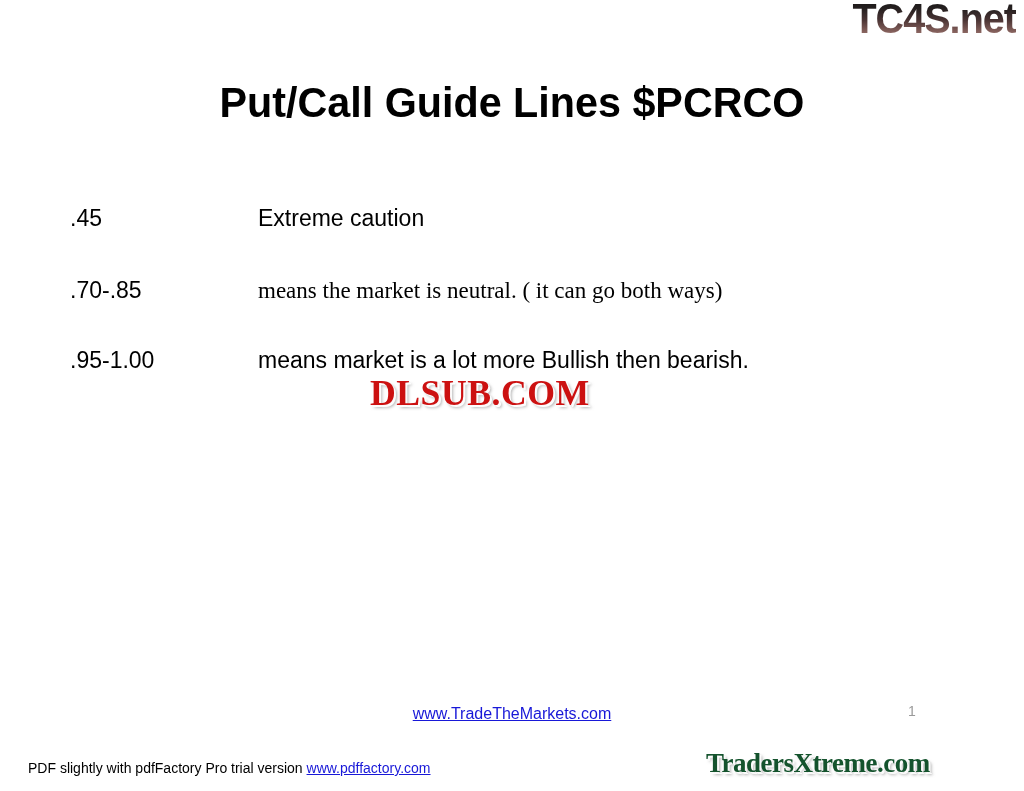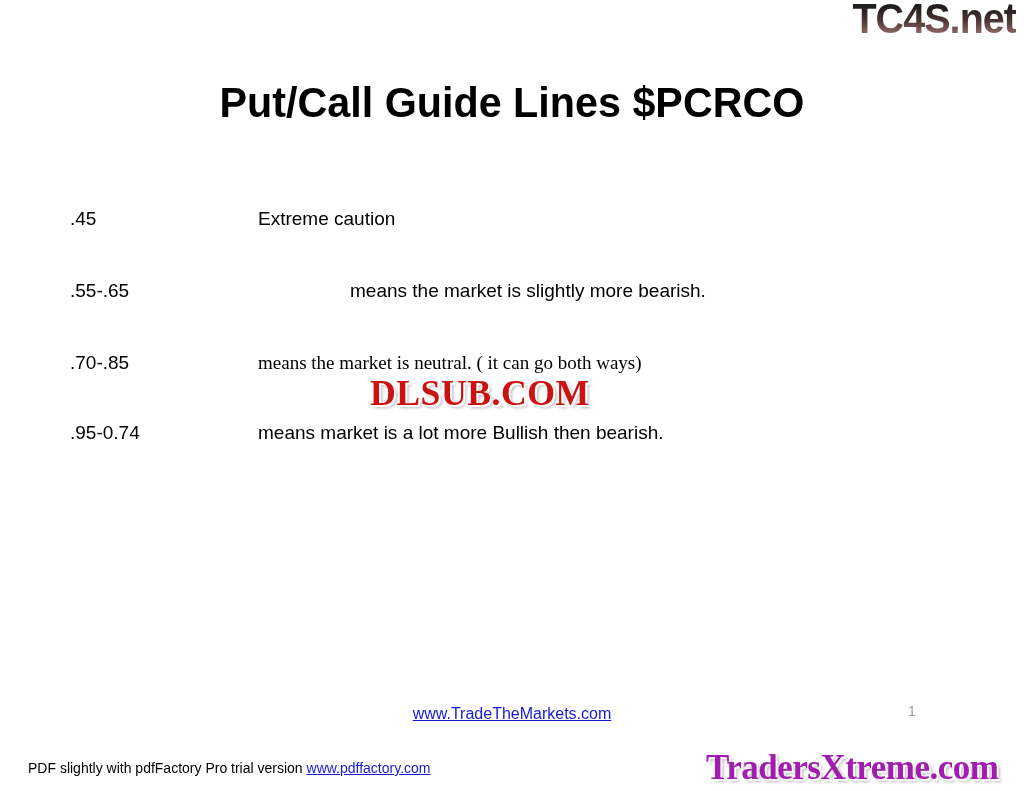--- a/index.html
+++ b/index.html
@@ -70,7 +70,7 @@
   }
   .guide-row {
     position: relative;
-    font-size: 19px;
+    font-size: 23px;
     line-height: 37px;
     color: #000000;
     margin-bottom: 34px;

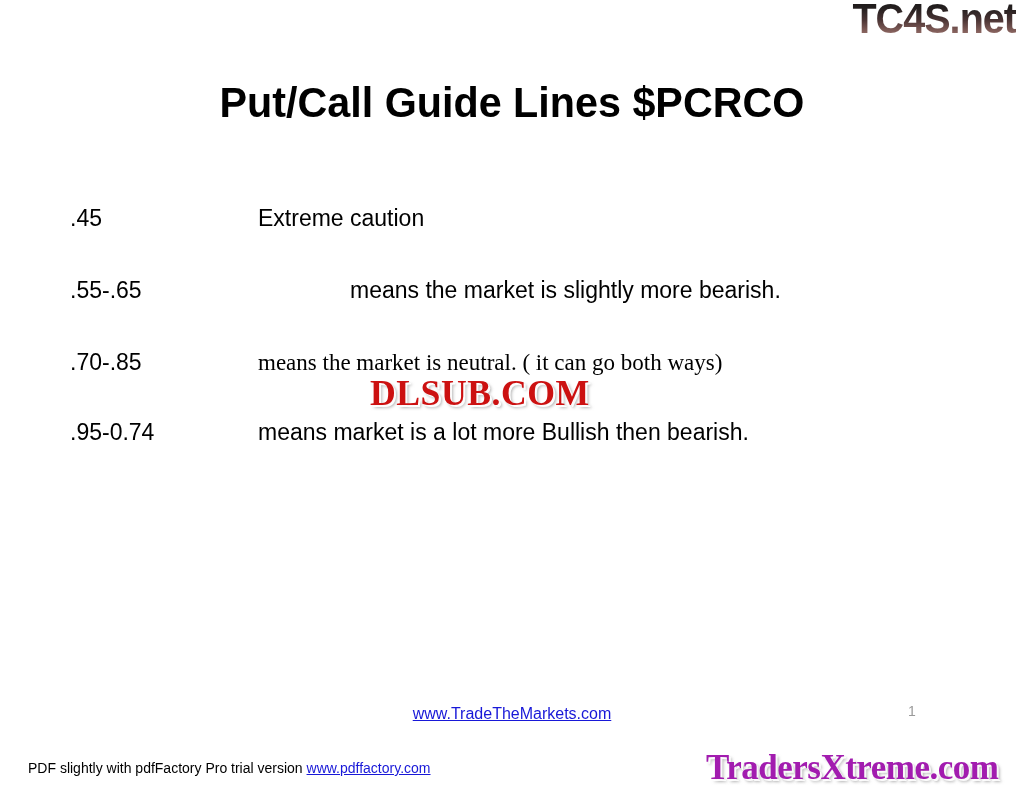--- a/index.html
+++ b/index.html
@@ -190,9 +190,6 @@
       <span class="value">.45</span><span class="desc">Extreme caution</span>
     </div>
 
-    <div class="guide-row row-1 indent">
-      <span class="value">.55-.65</span><span class="desc">means the market is slightly more bearish.</span>
-    </div>
 
     <div class="guide-row row-2 wrap">
       <span class="value">.70-.85</span><span class="desc">means the market is neutral. ( it can go both ways)</span>

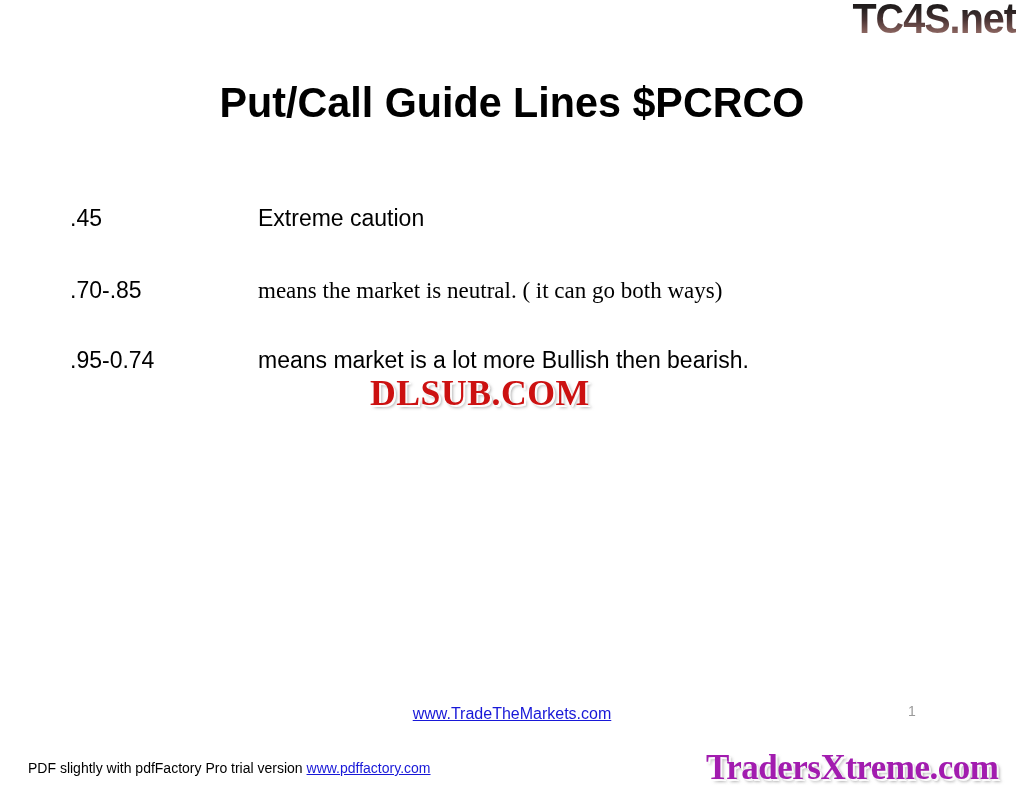--- a/index.html
+++ b/index.html
@@ -197,7 +197,7 @@
 
 
     <div class="guide-row row-4">
-      <span class="value">.95-0.74</span><span class="desc">means market is a lot more Bullish then bearish.</span>
+      <span class="value">.95-1.00</span><span class="desc">means market is a lot more Bullish then bearish.</span>
     </div>
 
 

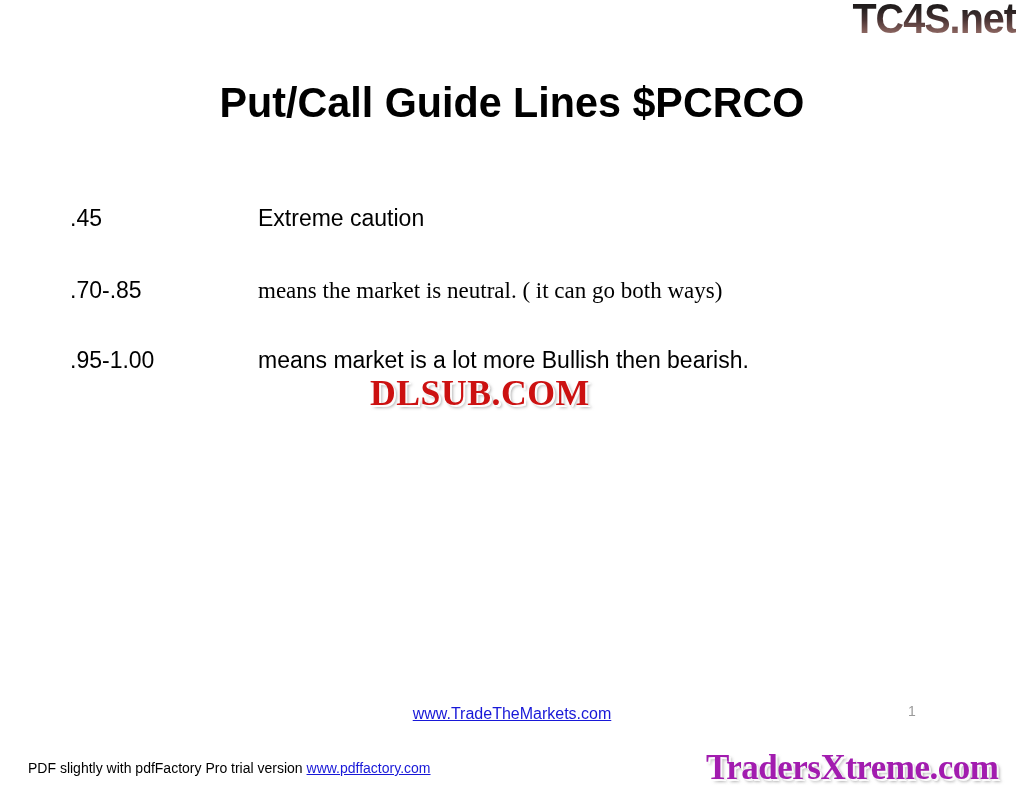--- a/index.html
+++ b/index.html
@@ -162,9 +162,9 @@
     top: 748px;
     font-family: "Liberation Serif", serif;
     font-weight: bold;
-    font-size: 35px;
+    font-size: 27px;
     letter-spacing: -0.5px;
-    color: #a21caf;
+    color: #14532d;
     transform: scaleX(1.0);
     transform-origin: left top;
     white-space: nowrap;

